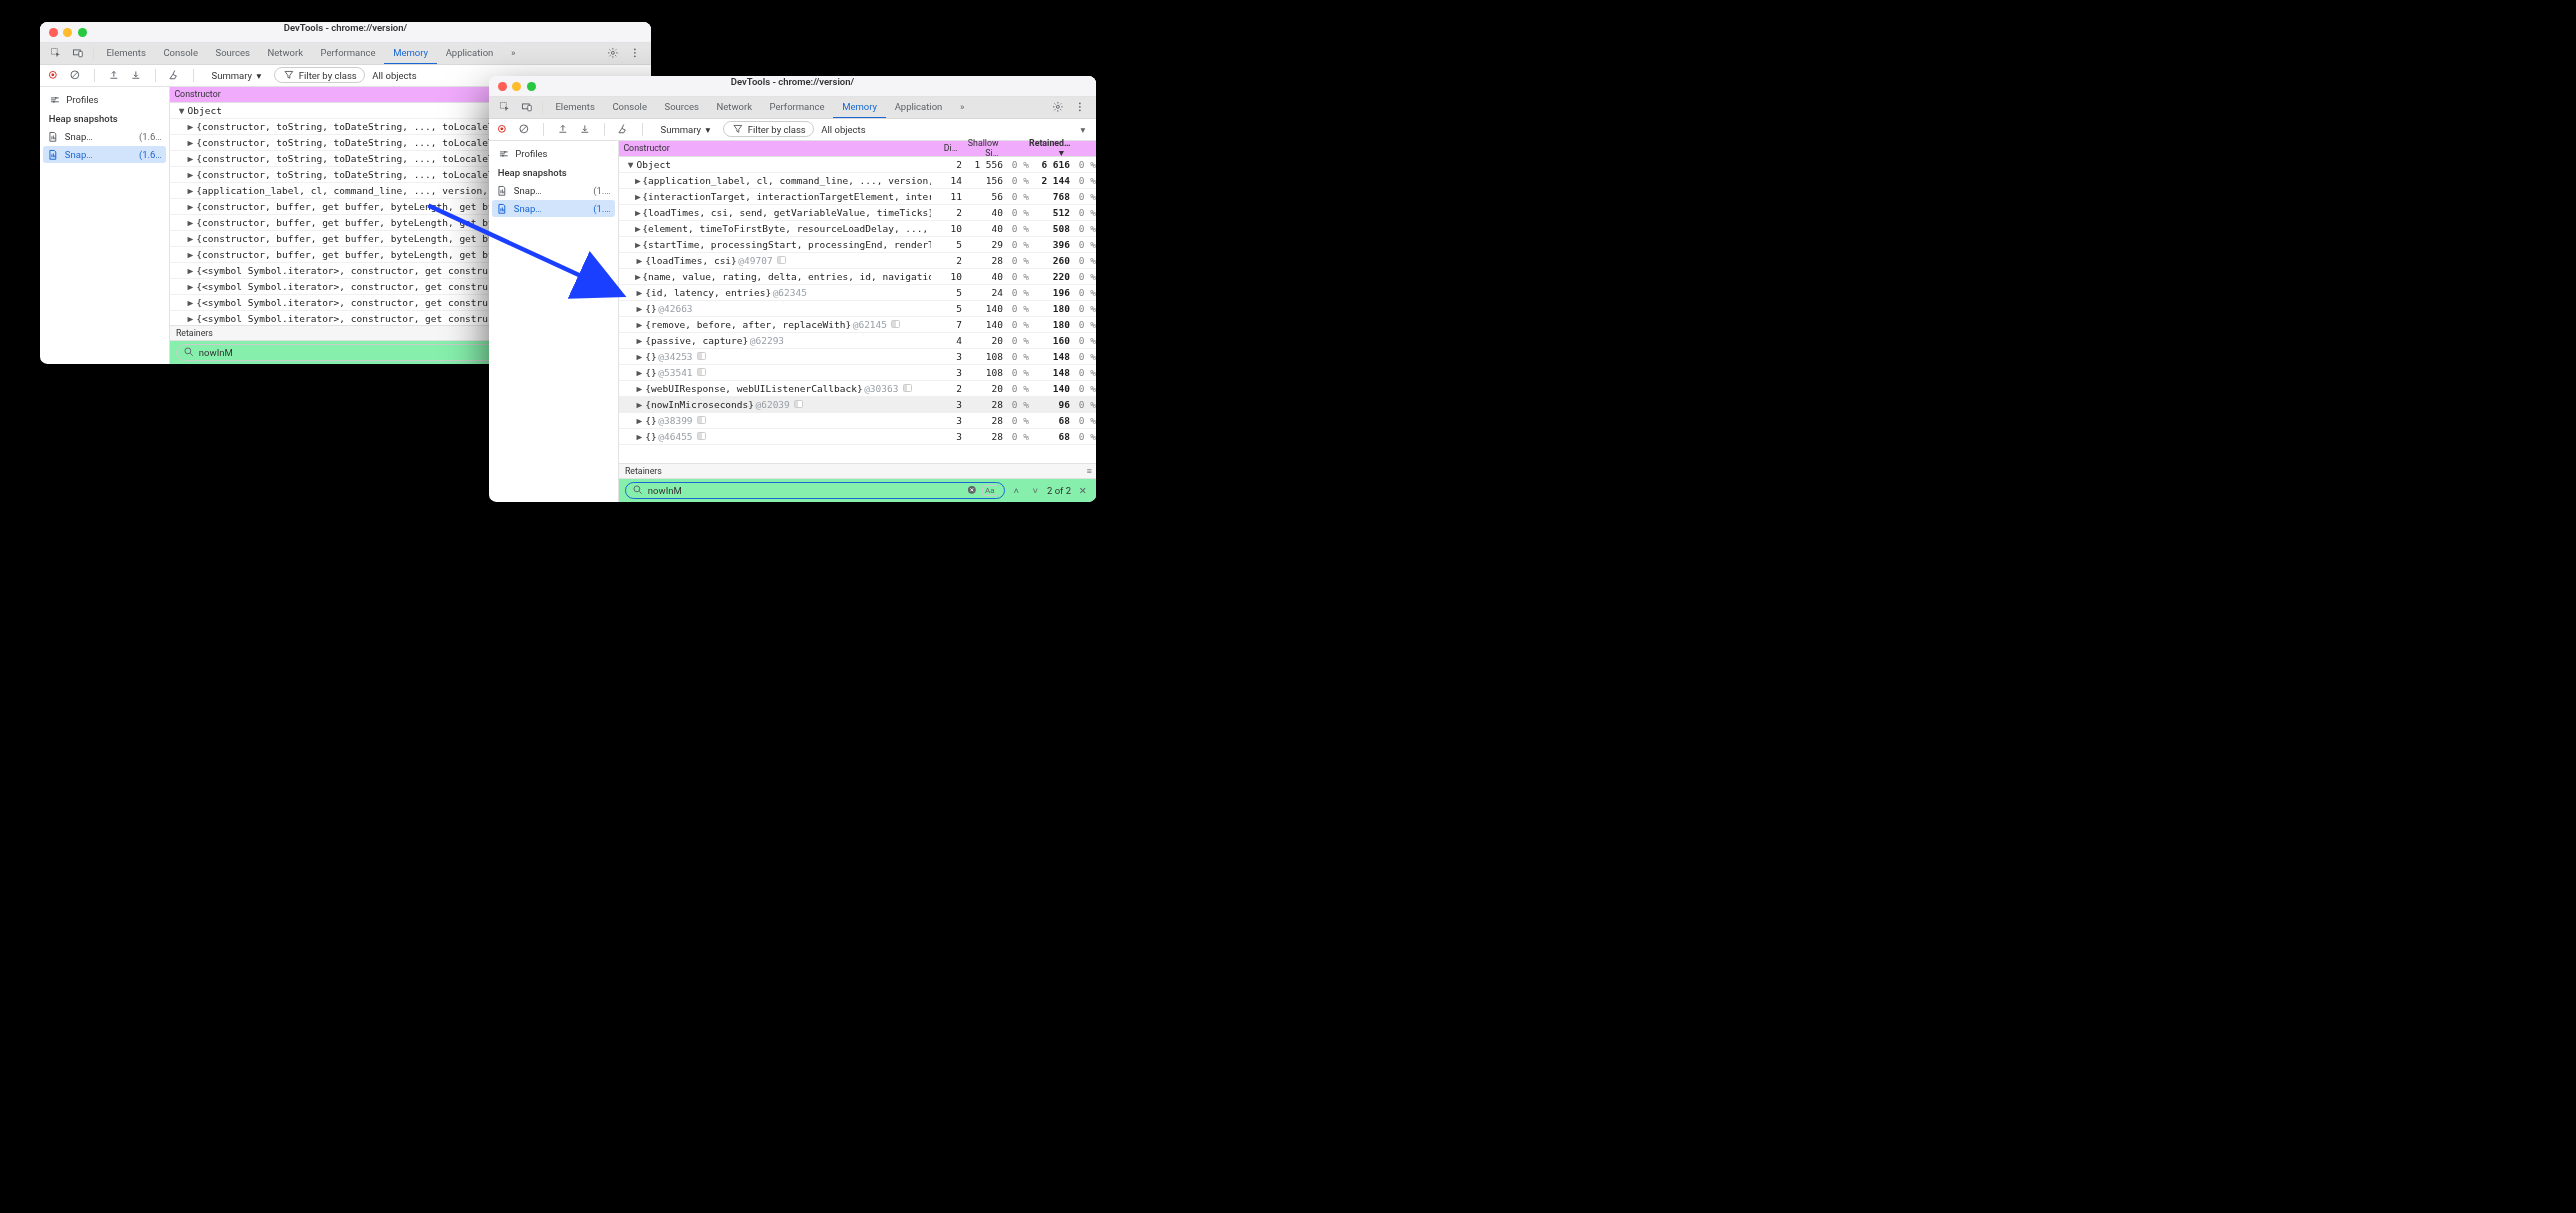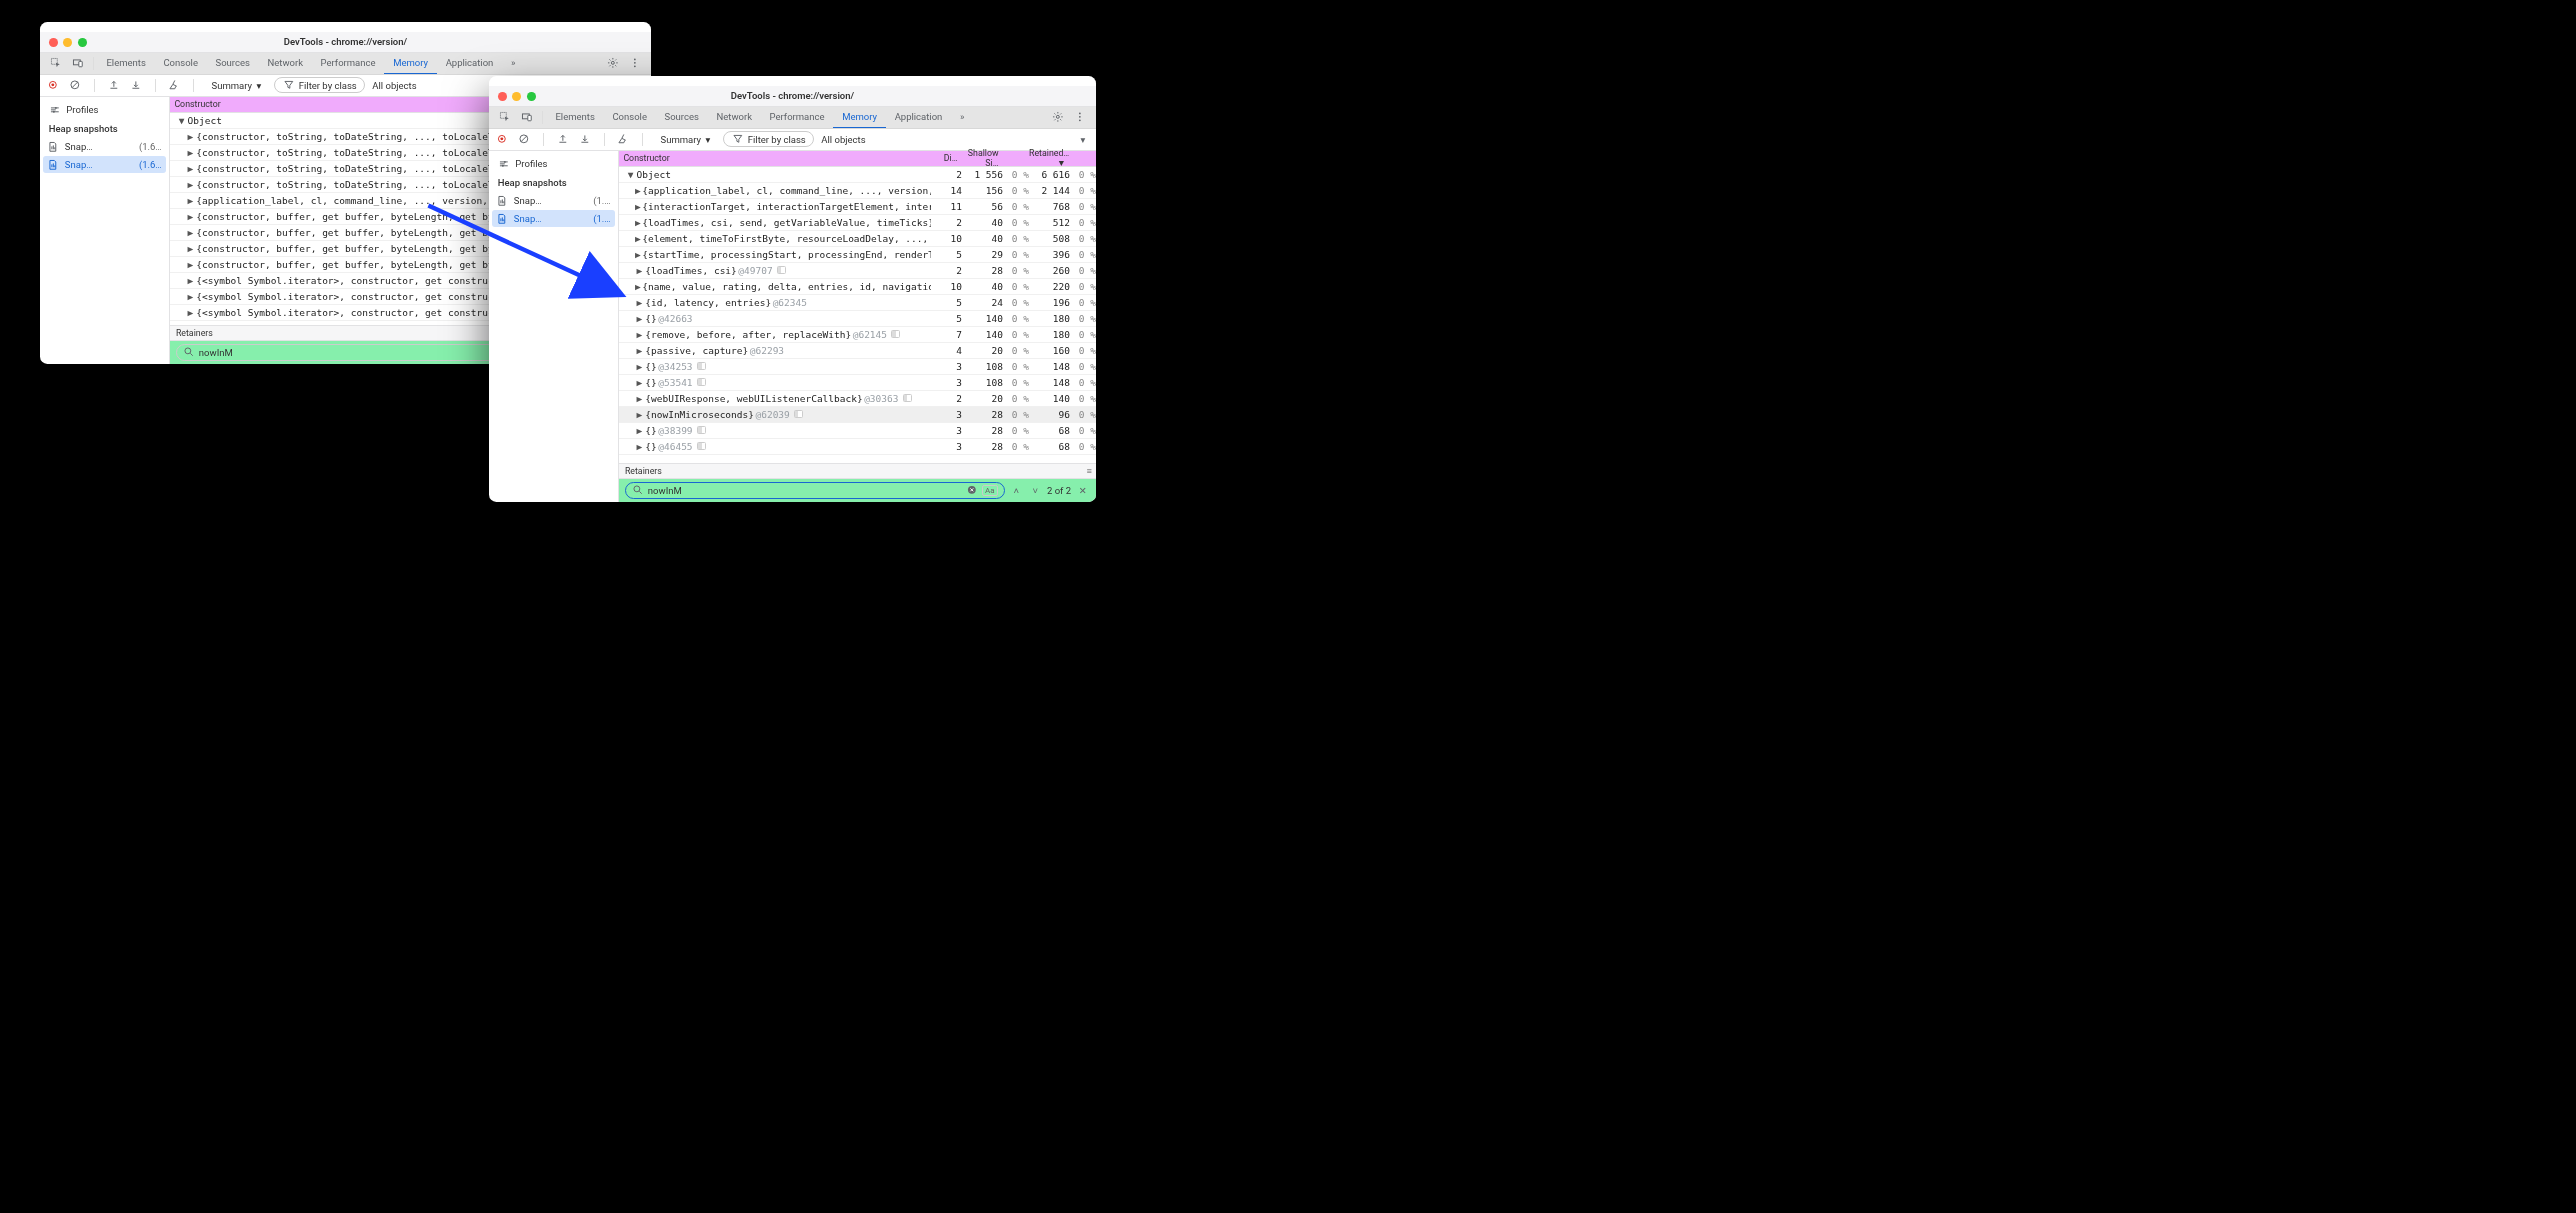--- a/index.html
+++ b/index.html
@@ -30,11 +30,9 @@
 .titlebar {
   height:20.5px;
   display:flex;
-  align-items:center;
   background:#f5f5f7;
   position:relative;
   border-bottom:0.7px solid #e2e2e4;
-  margin-top:10px;
 }
 .traffic { display:flex; gap:5.9px; position:absolute; left:8.8px; top:5.9px; }
 .dot { width:8.8px; height:8.8px; border-radius:50%; }

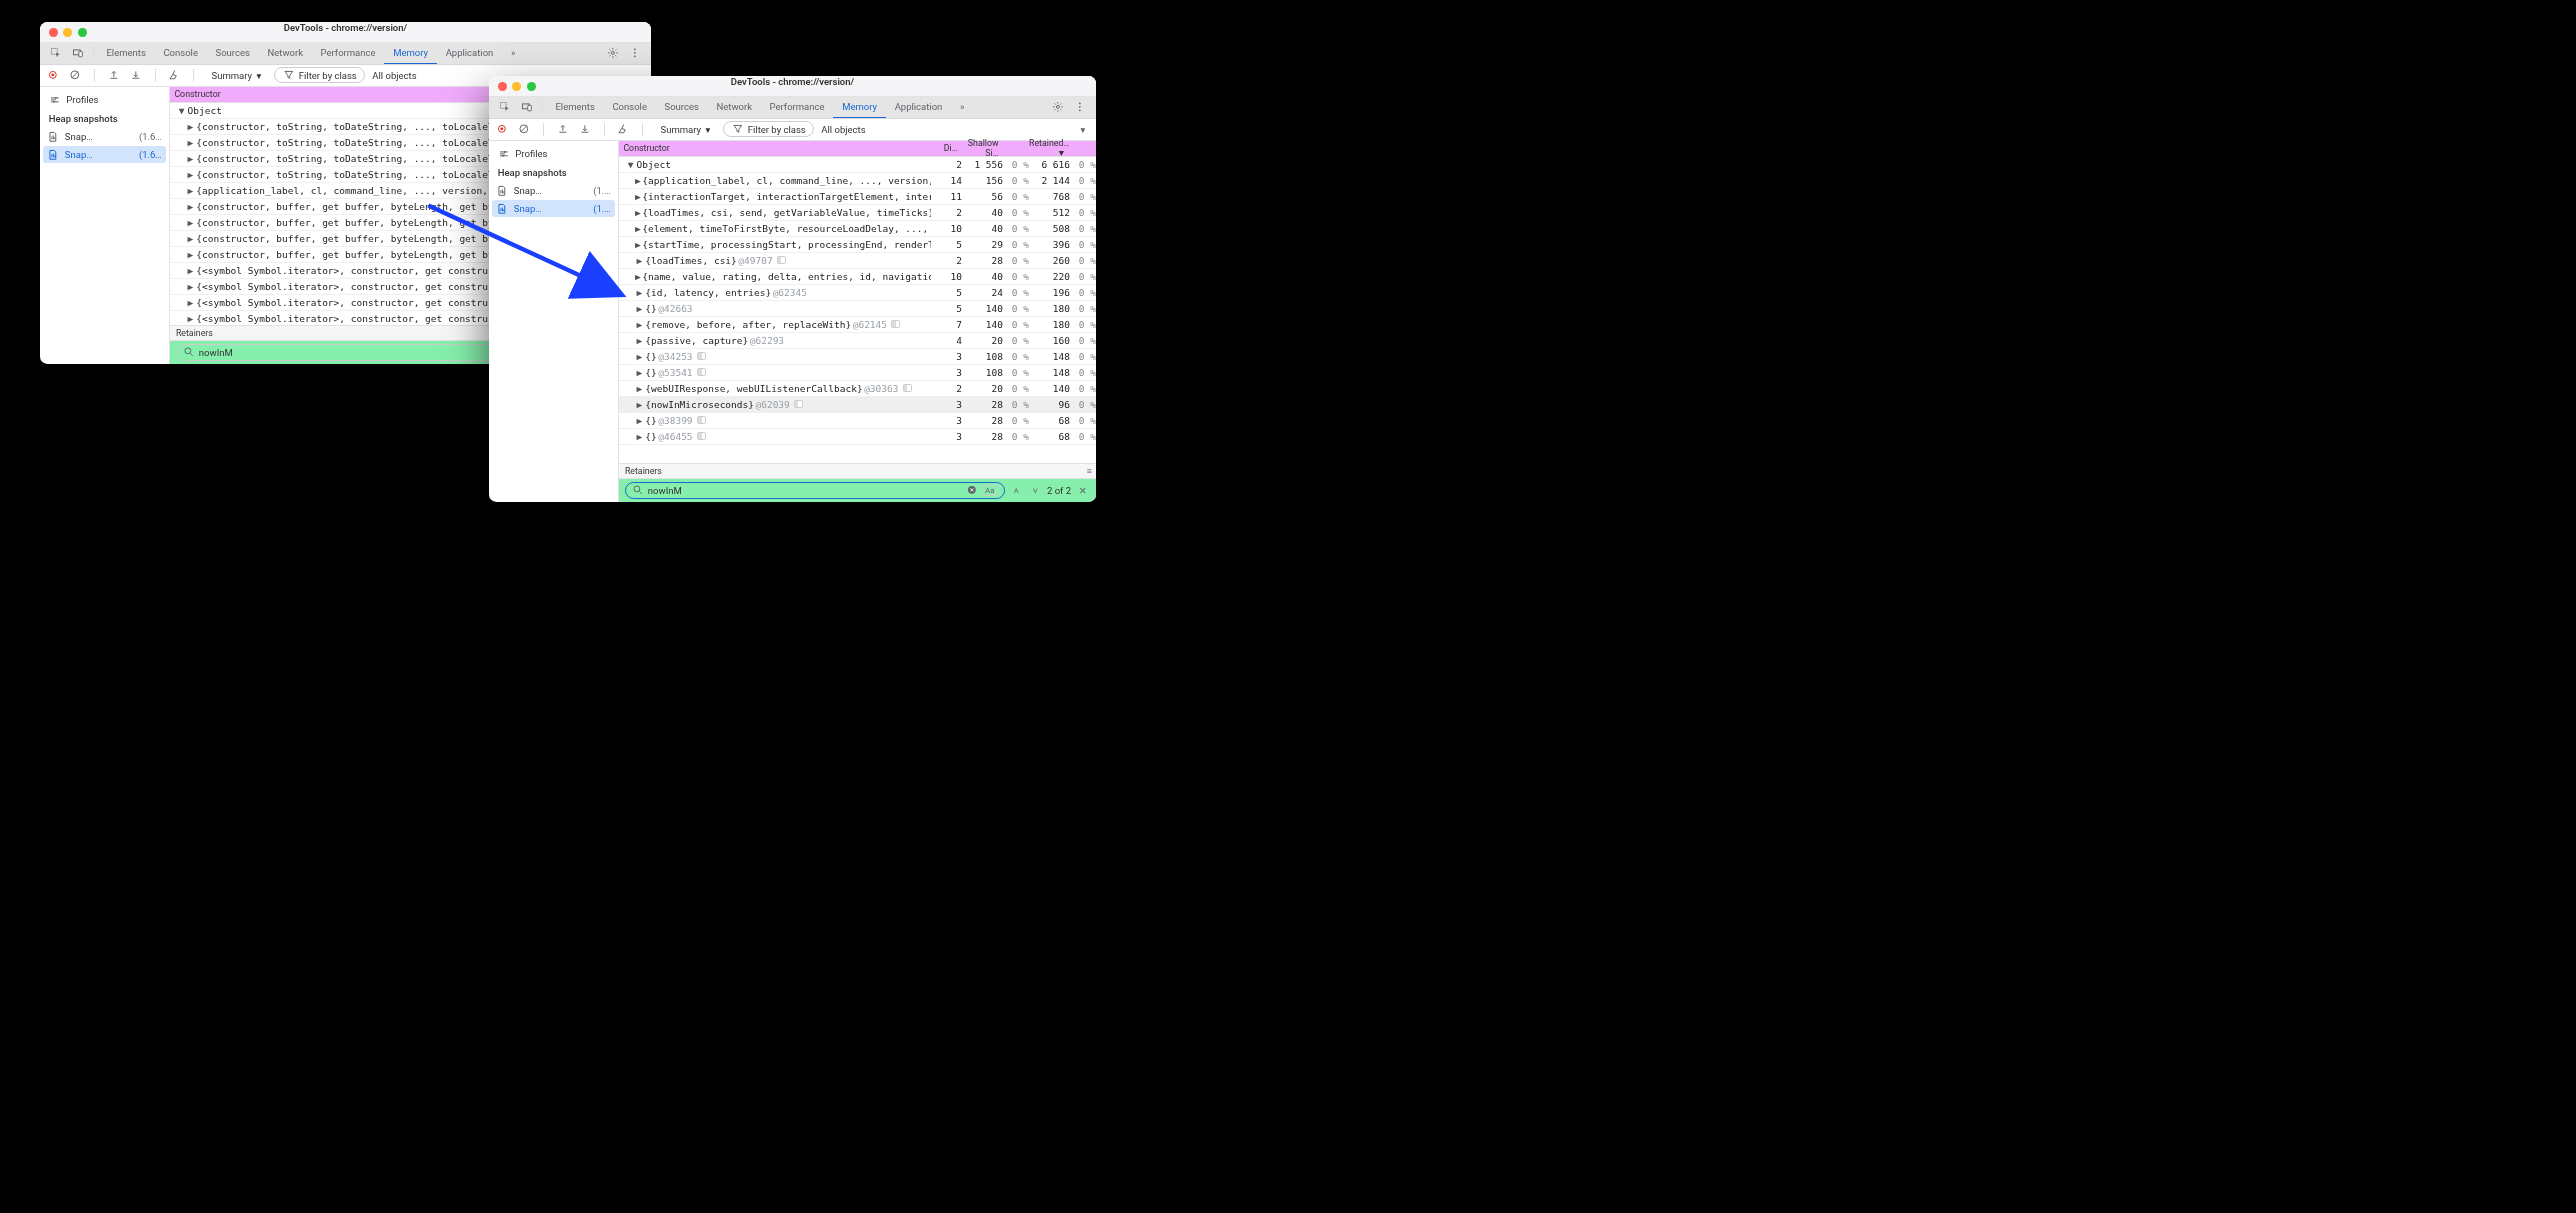--- a/index.html
+++ b/index.html
@@ -110,7 +110,7 @@
 .winB .c-di{width:31px;}
 .winB .c-ss{width:41px;}
 .winB .c-sp{width:26px;}
-.winB .c-rs{width:41px;}
+.winB .c-rs{width:41px;font-weight:bold;}
 .winB .c-rp{width:26px;}
 
 .rows{flex:1;overflow:hidden;}

